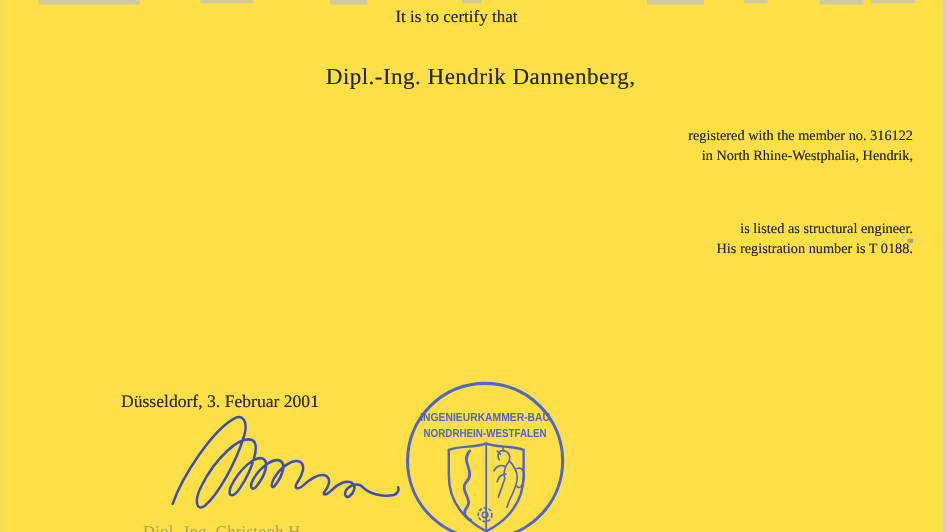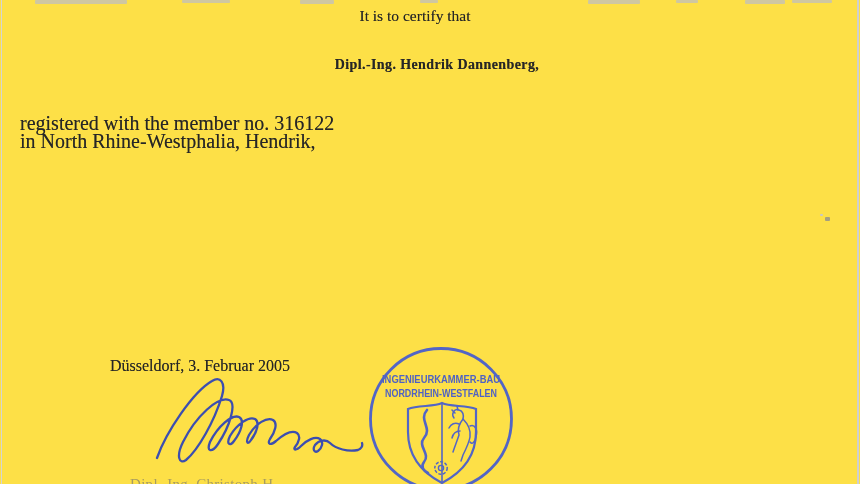--- a/index.html
+++ b/index.html
@@ -21,7 +21,7 @@
   .textline{position:absolute;left:0;width:830px;text-align:center;
             text-shadow:0 0 .5px rgba(45,45,45,.55);}
   .intro{top:7px;font-size:15.5px;}
-  .name{top:57px;left:22px;font-size:14px;font-weight:bold;letter-spacing:.4px;}
+  .name{top:57px;left:22px;font-size:21px;font-weight:normal;letter-spacing:.4px;}
   .block{position:absolute;left:0;width:830px;text-align:left;font-size:20px;
          line-height:18px;text-shadow:0 0 .5px rgba(45,45,45,.55);margin-left:20px;}
   .reg-block{top:114px;}

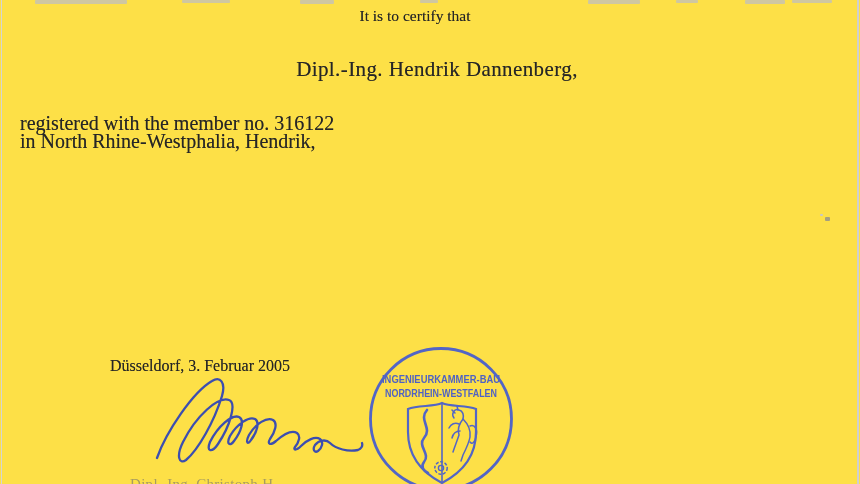--- a/index.html
+++ b/index.html
@@ -22,8 +22,8 @@
             text-shadow:0 0 .5px rgba(45,45,45,.55);}
   .intro{top:7px;font-size:15.5px;}
   .name{top:57px;left:22px;font-size:21px;font-weight:normal;letter-spacing:.4px;}
-  .block{position:absolute;left:0;width:830px;text-align:left;font-size:20px;
-         line-height:18px;text-shadow:0 0 .5px rgba(45,45,45,.55);margin-left:20px;}
+  .block{position:absolute;left:0;width:830px;text-align:right;font-size:13px;
+         line-height:18px;text-shadow:0 0 .5px rgba(45,45,45,.55);}
   .reg-block{top:114px;}
   .status-block{top:199px;}
   .place-date{position:absolute;left:110px;top:357px;font-size:16px;

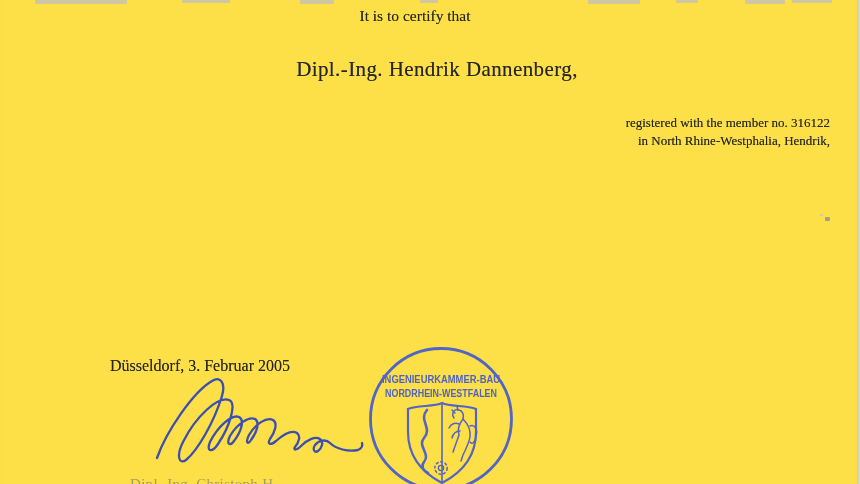--- a/index.html
+++ b/index.html
@@ -63,6 +63,10 @@
     <div>in North Rhine-Westphalia, Hendrik,</div>
   </div>
 
+  <div class="block status-block">
+    <div>is listed as structural engineer.</div>
+    <div>His registration number is T 0188.</div>
+  </div>
 
   <div class="place-date">Düsseldorf, 3. Februar 2005</div>
 

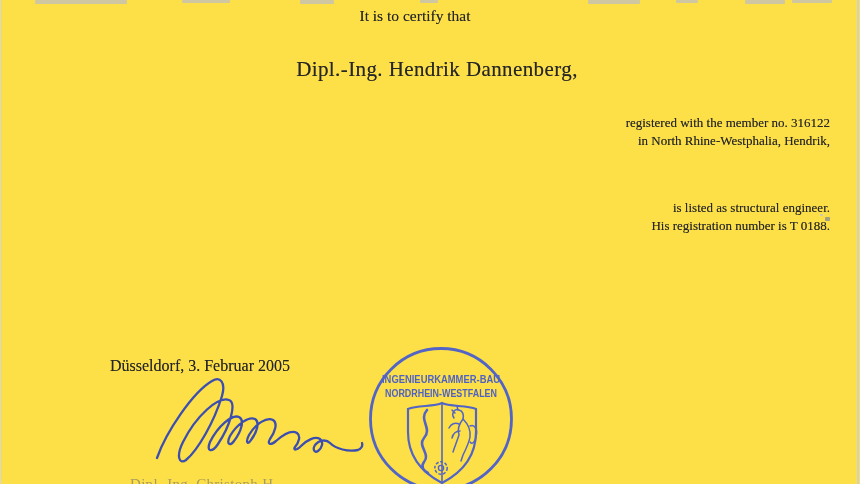--- a/index.html
+++ b/index.html
@@ -68,7 +68,7 @@
     <div>His registration number is T 0188.</div>
   </div>
 
-  <div class="place-date">Düsseldorf, 3. Februar 2005</div>
+  <div class="place-date">Düsseldorf, 3. Februar 2001</div>
 
   <svg class="signature-svg" width="235" height="100" viewBox="0 0 235 100">
     <path fill="none" stroke="#3c4eb0" stroke-width="2.3" stroke-linecap="round" d="M19,88

